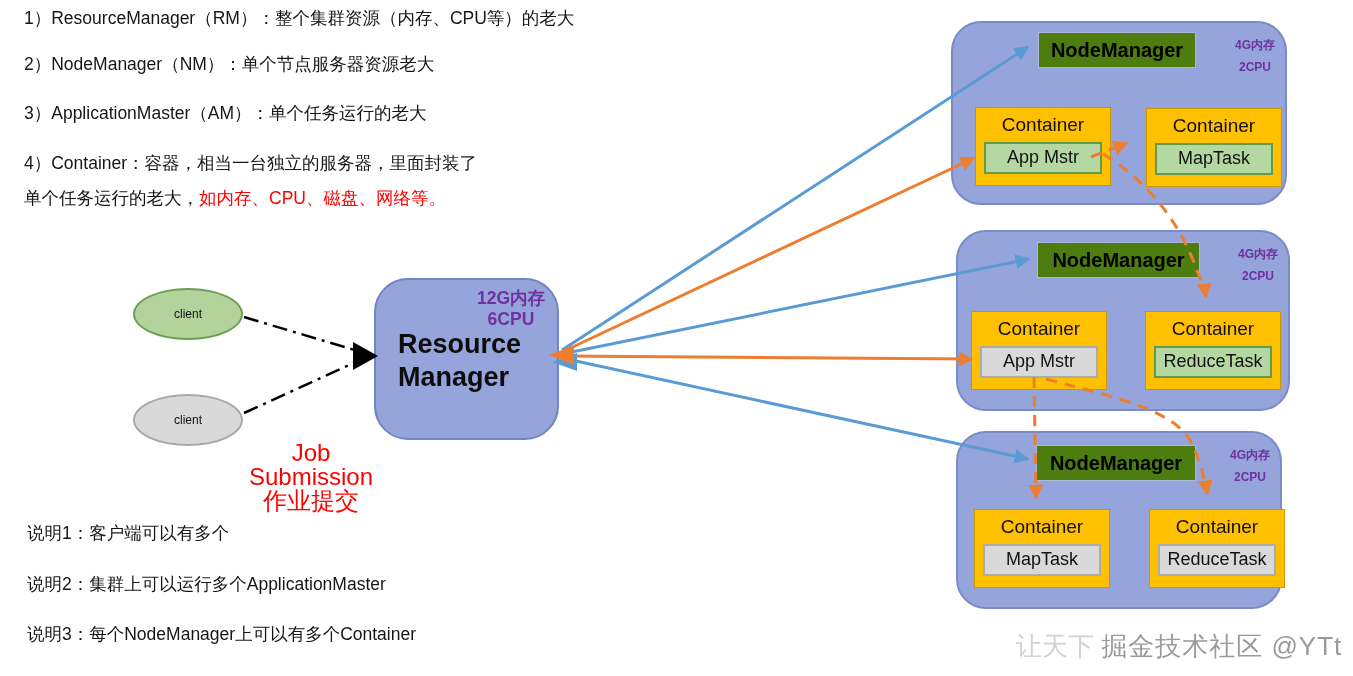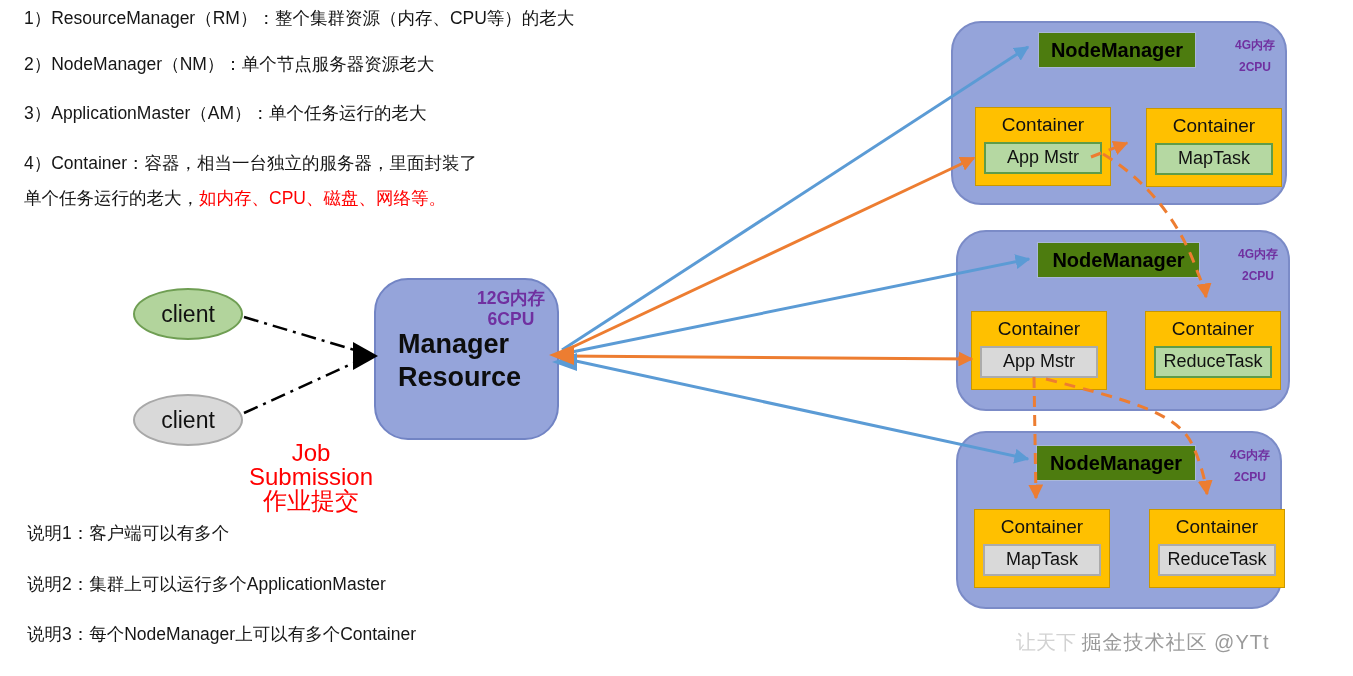--- a/index.html
+++ b/index.html
@@ -26,7 +26,7 @@
   .red{color:var(--red);}
   
   .client{position:absolute;width:106px;height:48px;border-radius:50%;
-    display:flex;align-items:center;justify-content:center;font-size:23px;color:#111;}
+    display:flex;align-items:center;justify-content:center;font-size:12px;color:#111;}
   .client.green{left:133px;top:288px;background:#b2d49c;border:2px solid #6f9e53;}
   .client.gray{left:133px;top:394px;background:#d9d9d9;border:2px solid #a8a8a8;}
   

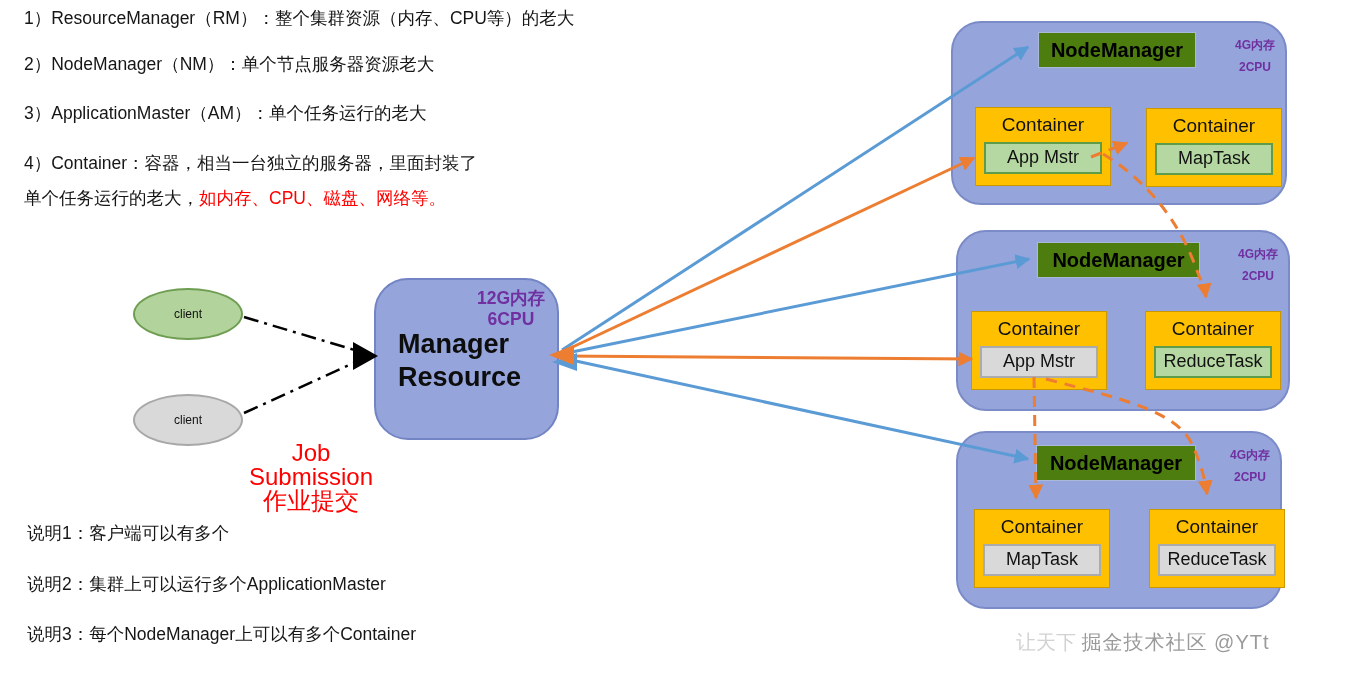--- a/index.html
+++ b/index.html
@@ -106,8 +106,8 @@
       <div>6CPU</div>
     </div>
     <div class="rm-title">
+      <div>Resource</div>
       <div>Manager</div>
-      <div>Resource</div>
     </div>
   </div>
 

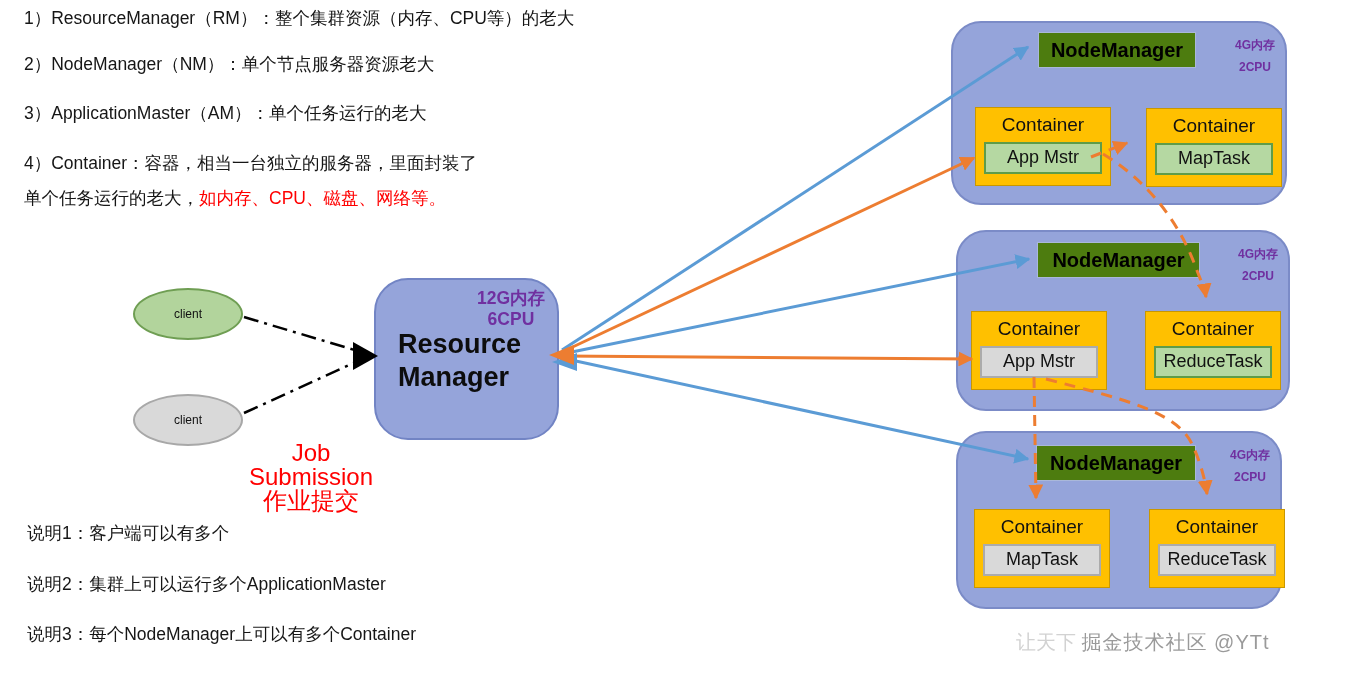--- a/index.html
+++ b/index.html
@@ -64,7 +64,7 @@
   .note{position:absolute;left:27px;font-size:17.5px;white-space:nowrap;color:#161616;}
   .n1{top:521px}.n2{top:572px}.n3{top:622px}
   
-  .watermark{position:absolute;left:1016px;top:629px;font-size:20px;white-space:nowrap;}
+  .watermark{position:absolute;left:1016px;top:629px;font-size:26px;white-space:nowrap;}
   .wm-faint{color:#d2d2d2;}
   .wm-main{color:#9a9a9a;text-shadow:1px 1px 0 #ffffff;letter-spacing:1px;}
   

